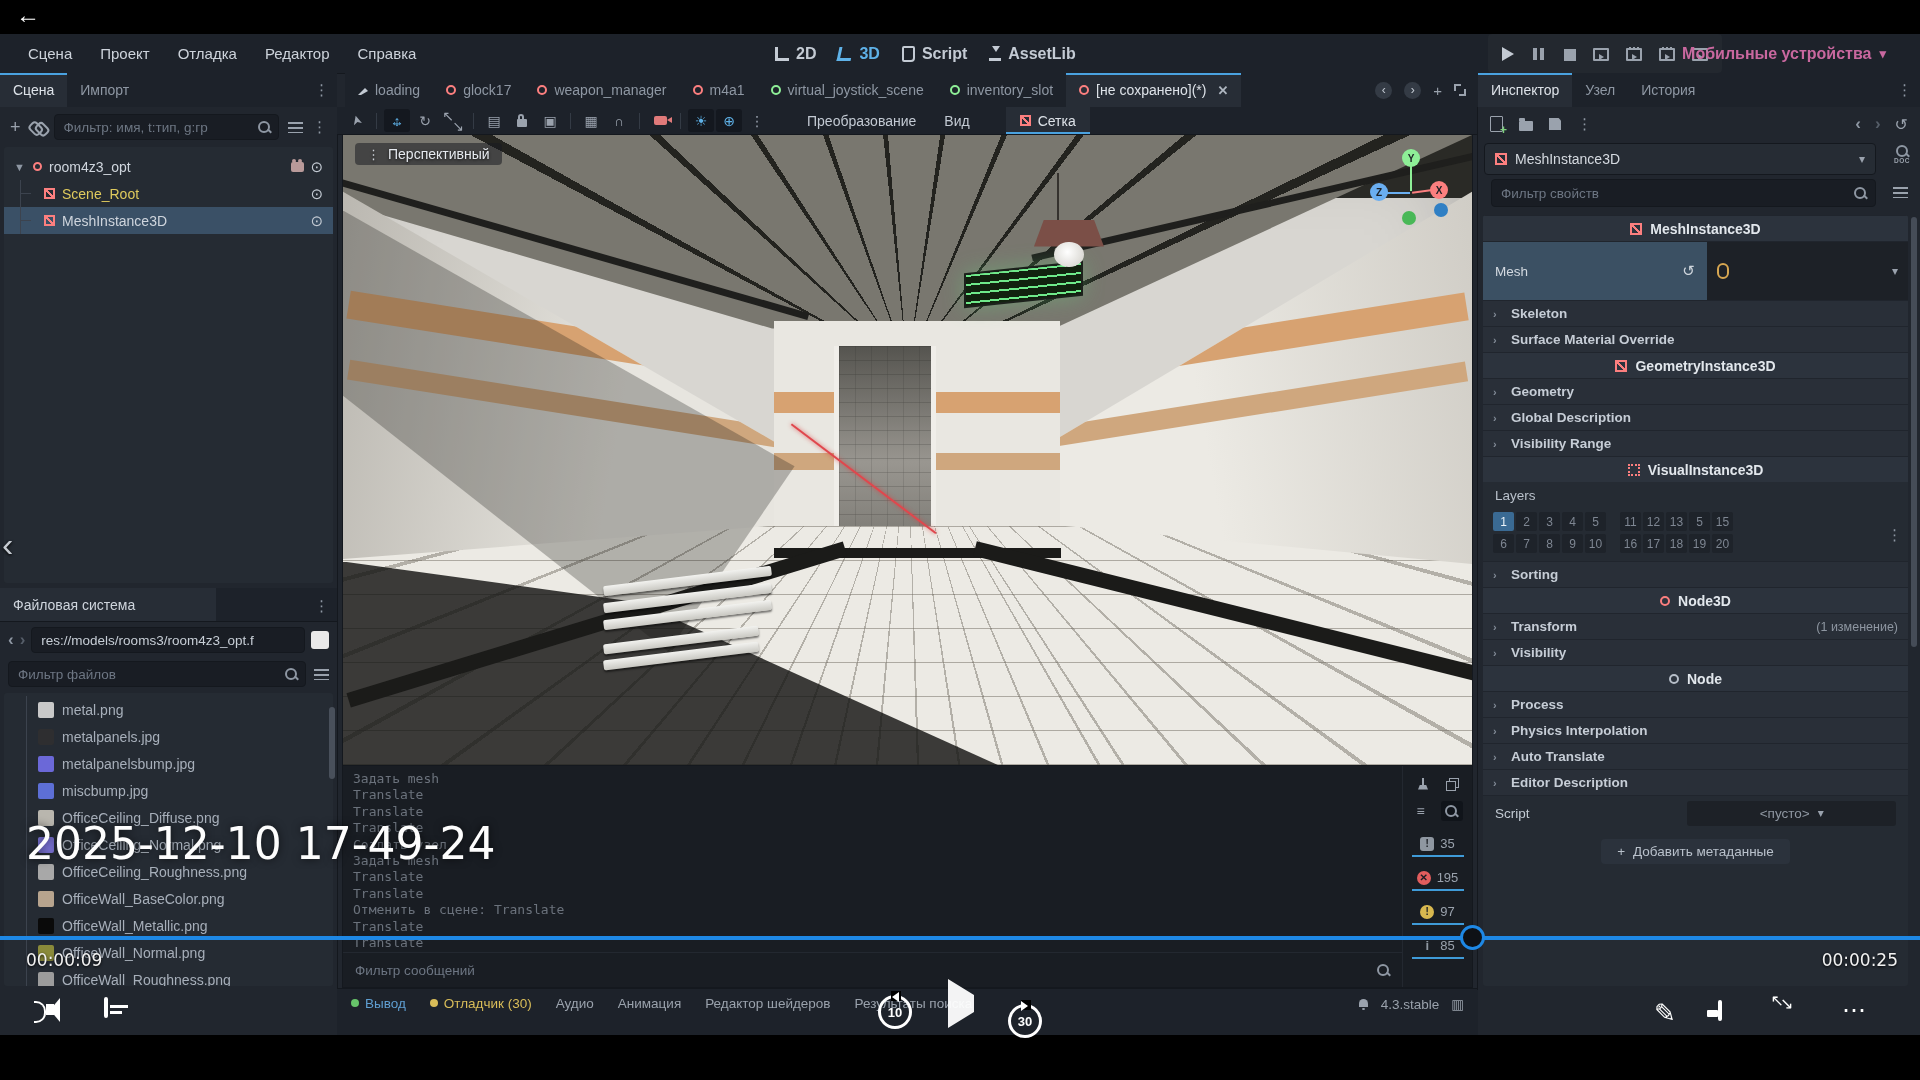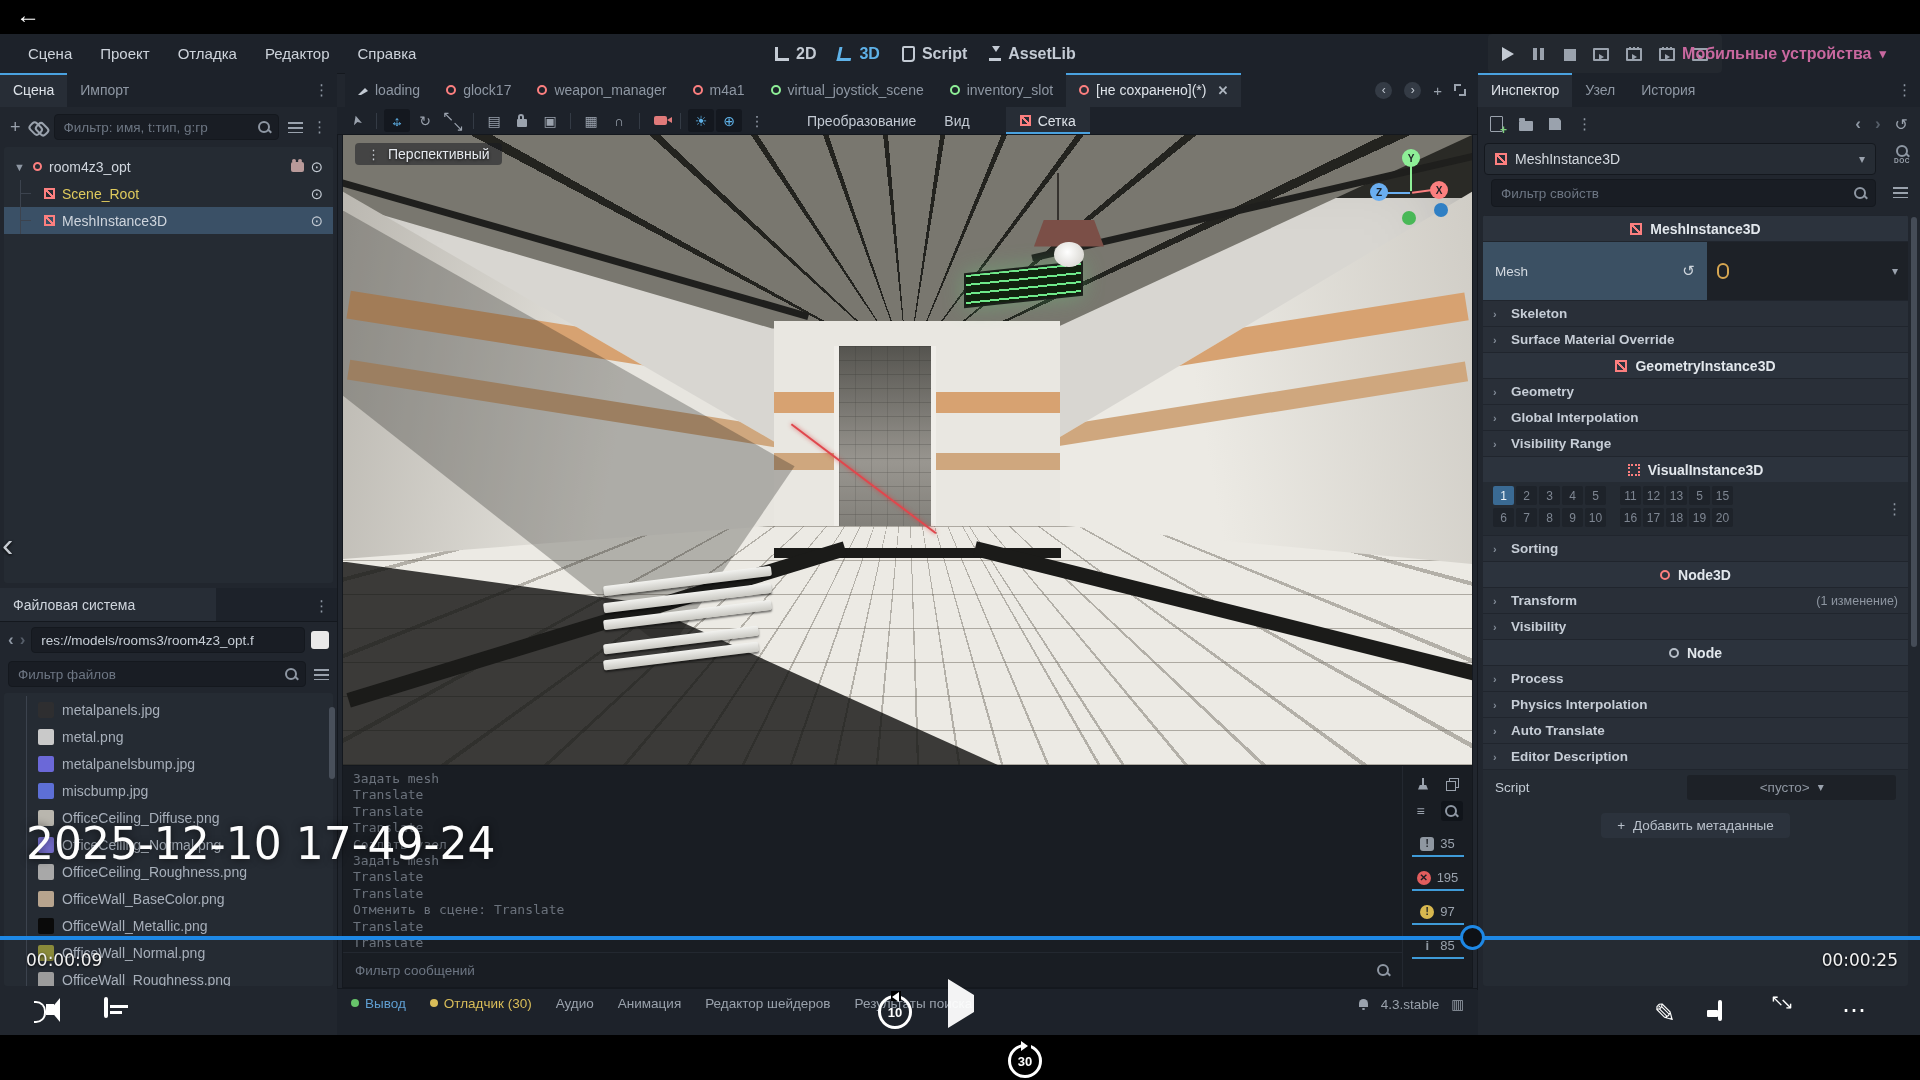--- a/index.html
+++ b/index.html
@@ -721,7 +721,7 @@
           </div>
         <div class="isec">
             <span class="ar">›</span>
-            <span>Global Interpolation</span>
+            <span>Global Description</span>
           </div>
         <div class="isec">
             <span class="ar">›</span>

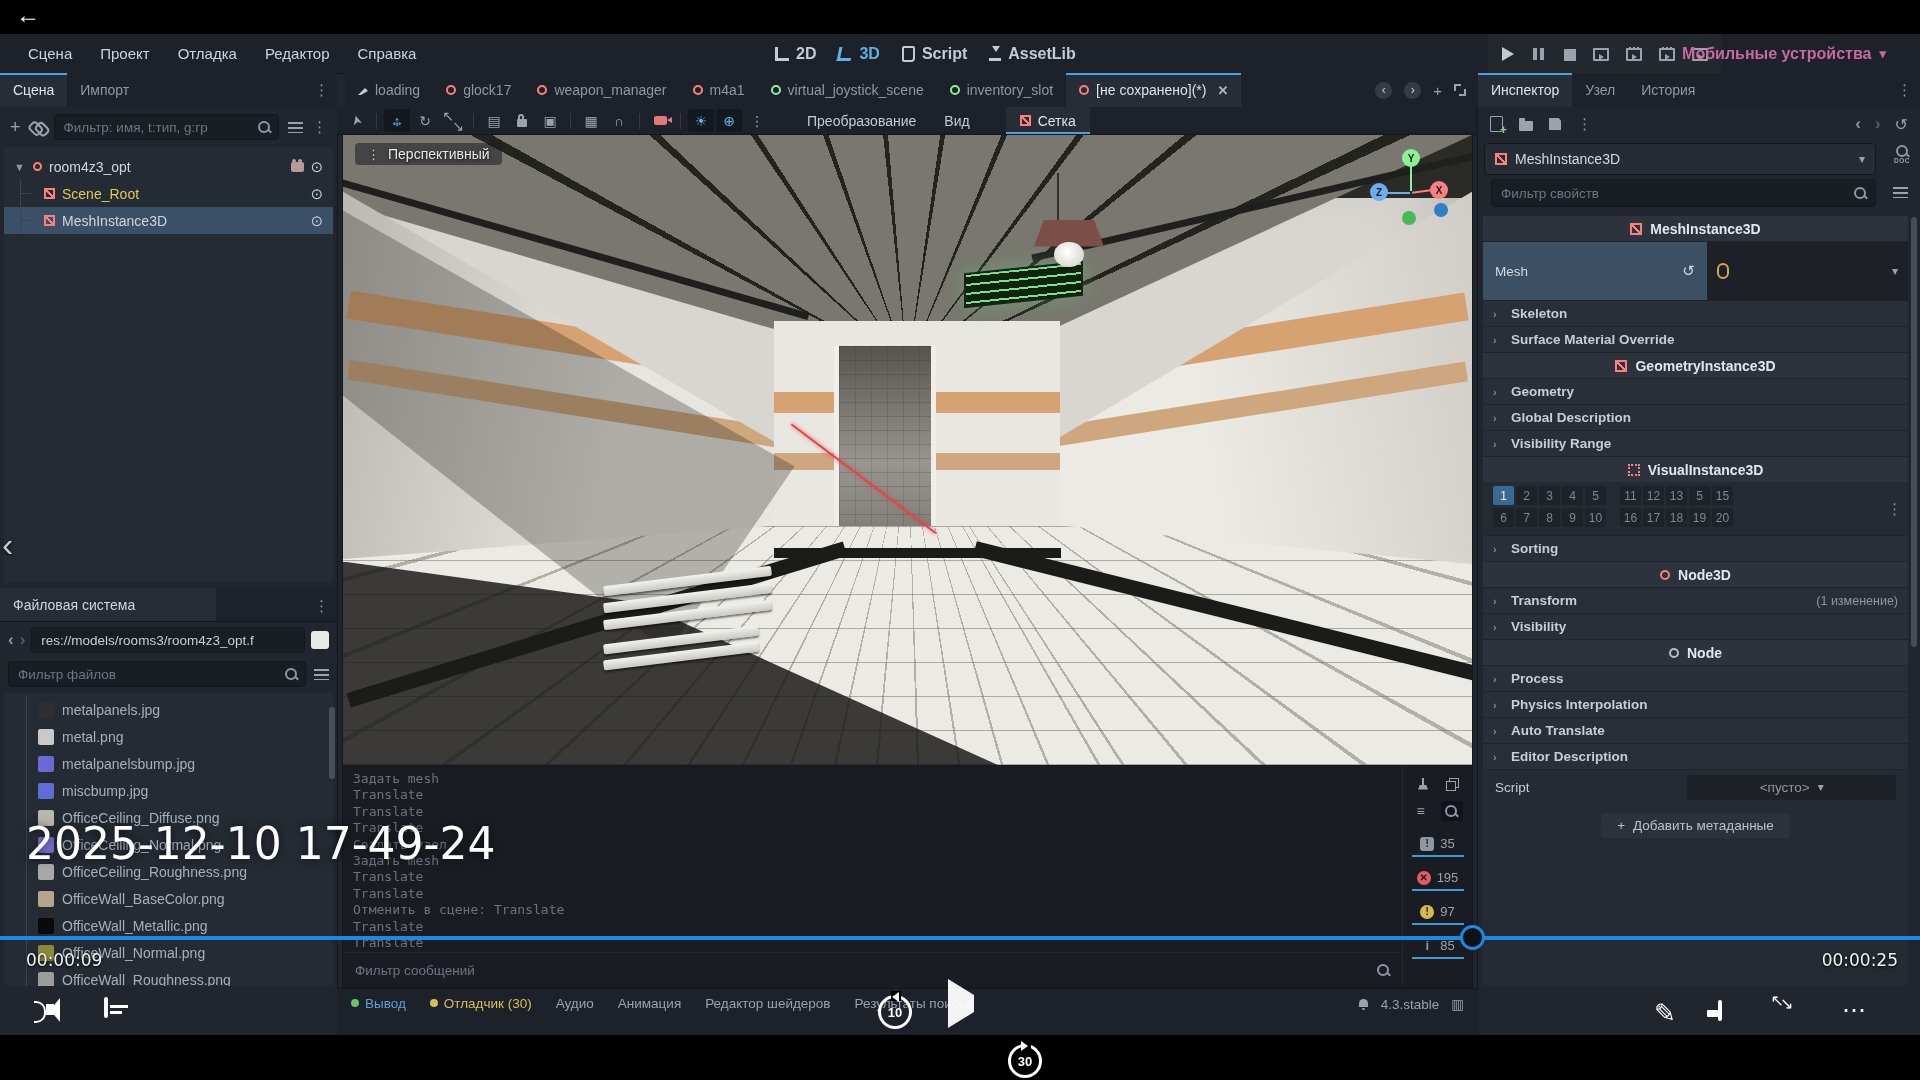--- a/index.html
+++ b/index.html
@@ -732,6 +732,9 @@
             <i class="imesh2 dotted"></i>
             <span>VisualInstance3D</span>
           </div>
+        <div class="iprop">
+            <span>Layers</span>
+          </div>
         <div class="layers">
           <div class="lrow">
 

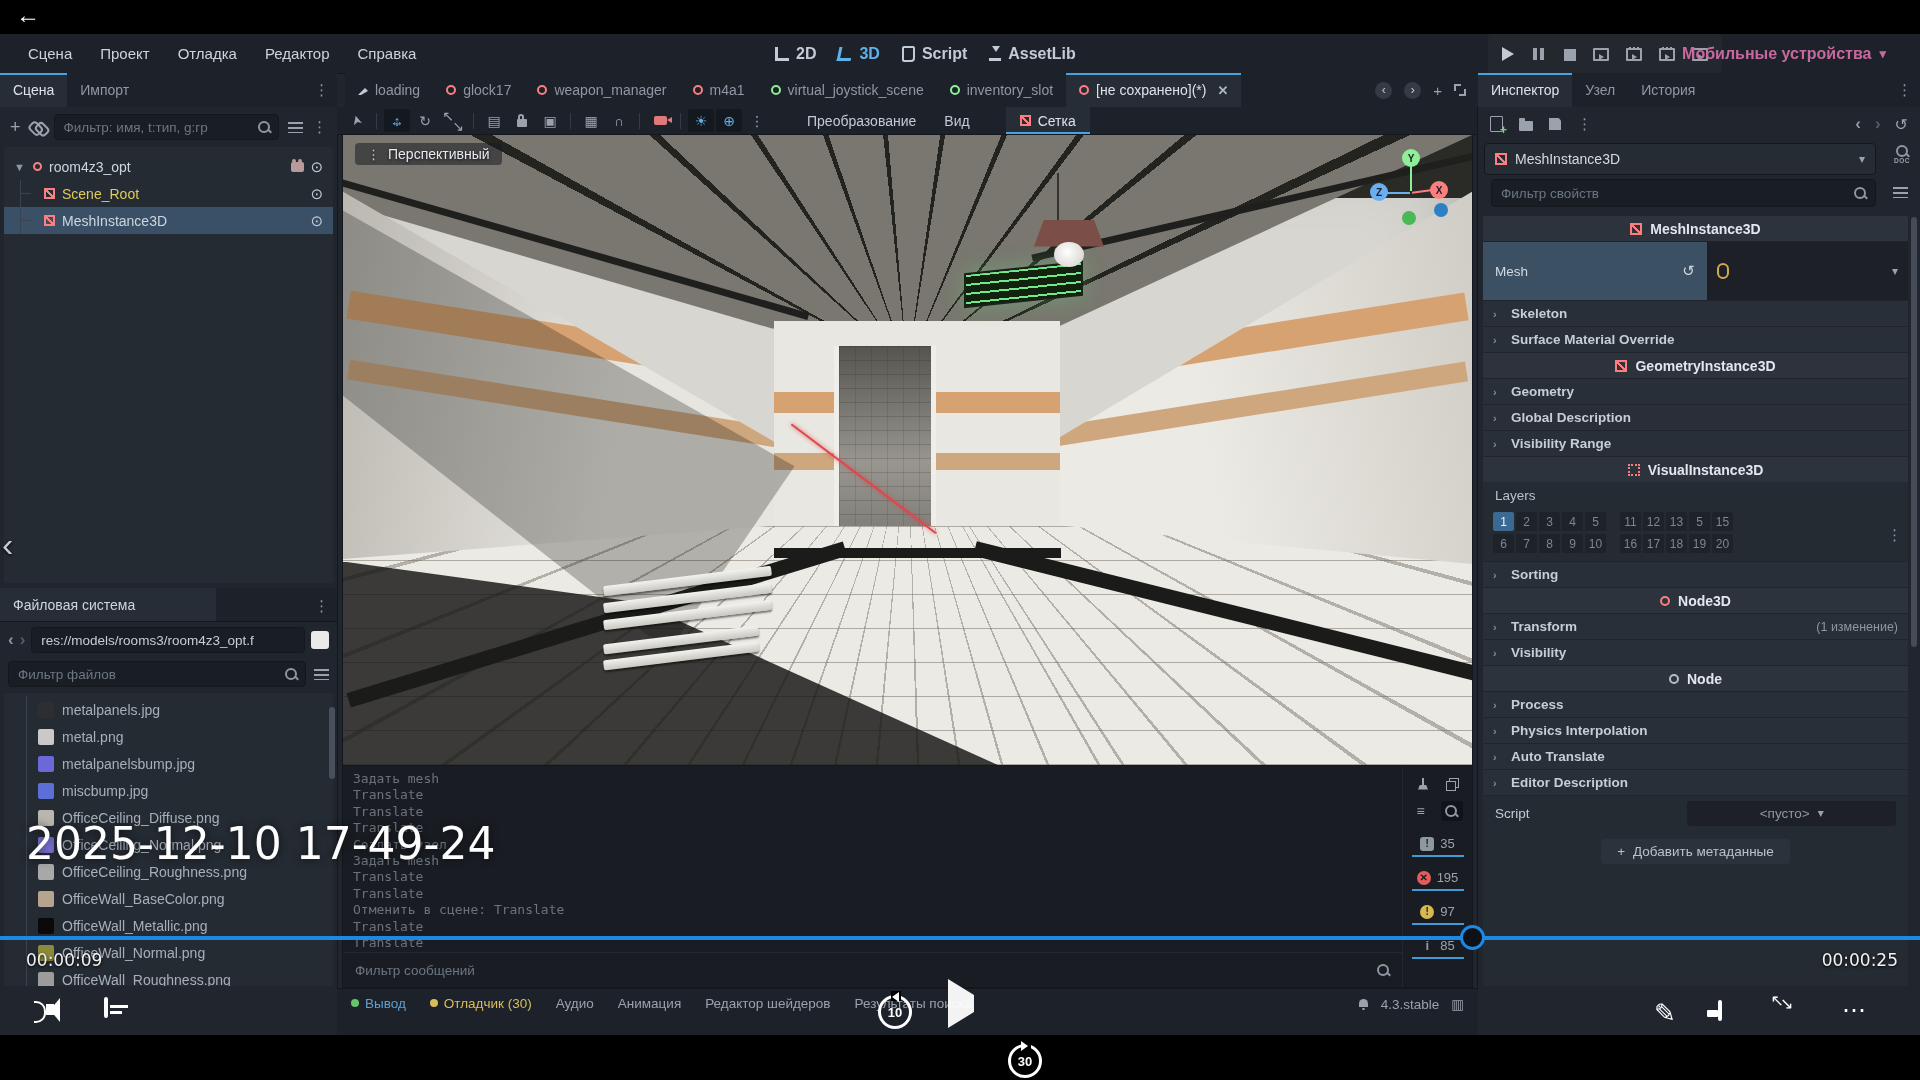--- a/index.html
+++ b/index.html
@@ -427,12 +427,12 @@
       <div class="fs-list">
 
       <div class="frow">
+            <span class="thumb" style="background: rgb(201, 201, 201);"></span>
+            <span>metal.png</span>
+          </div>
+          <div class="frow">
             <span class="thumb" style="background: rgb(46, 46, 48);"></span>
             <span>metalpanels.jpg</span>
-          </div>
-          <div class="frow">
-            <span class="thumb" style="background: rgb(201, 201, 201);"></span>
-            <span>metal.png</span>
           </div>
           <div class="frow">
             <span class="thumb" style="background: rgb(107, 104, 216);"></span>

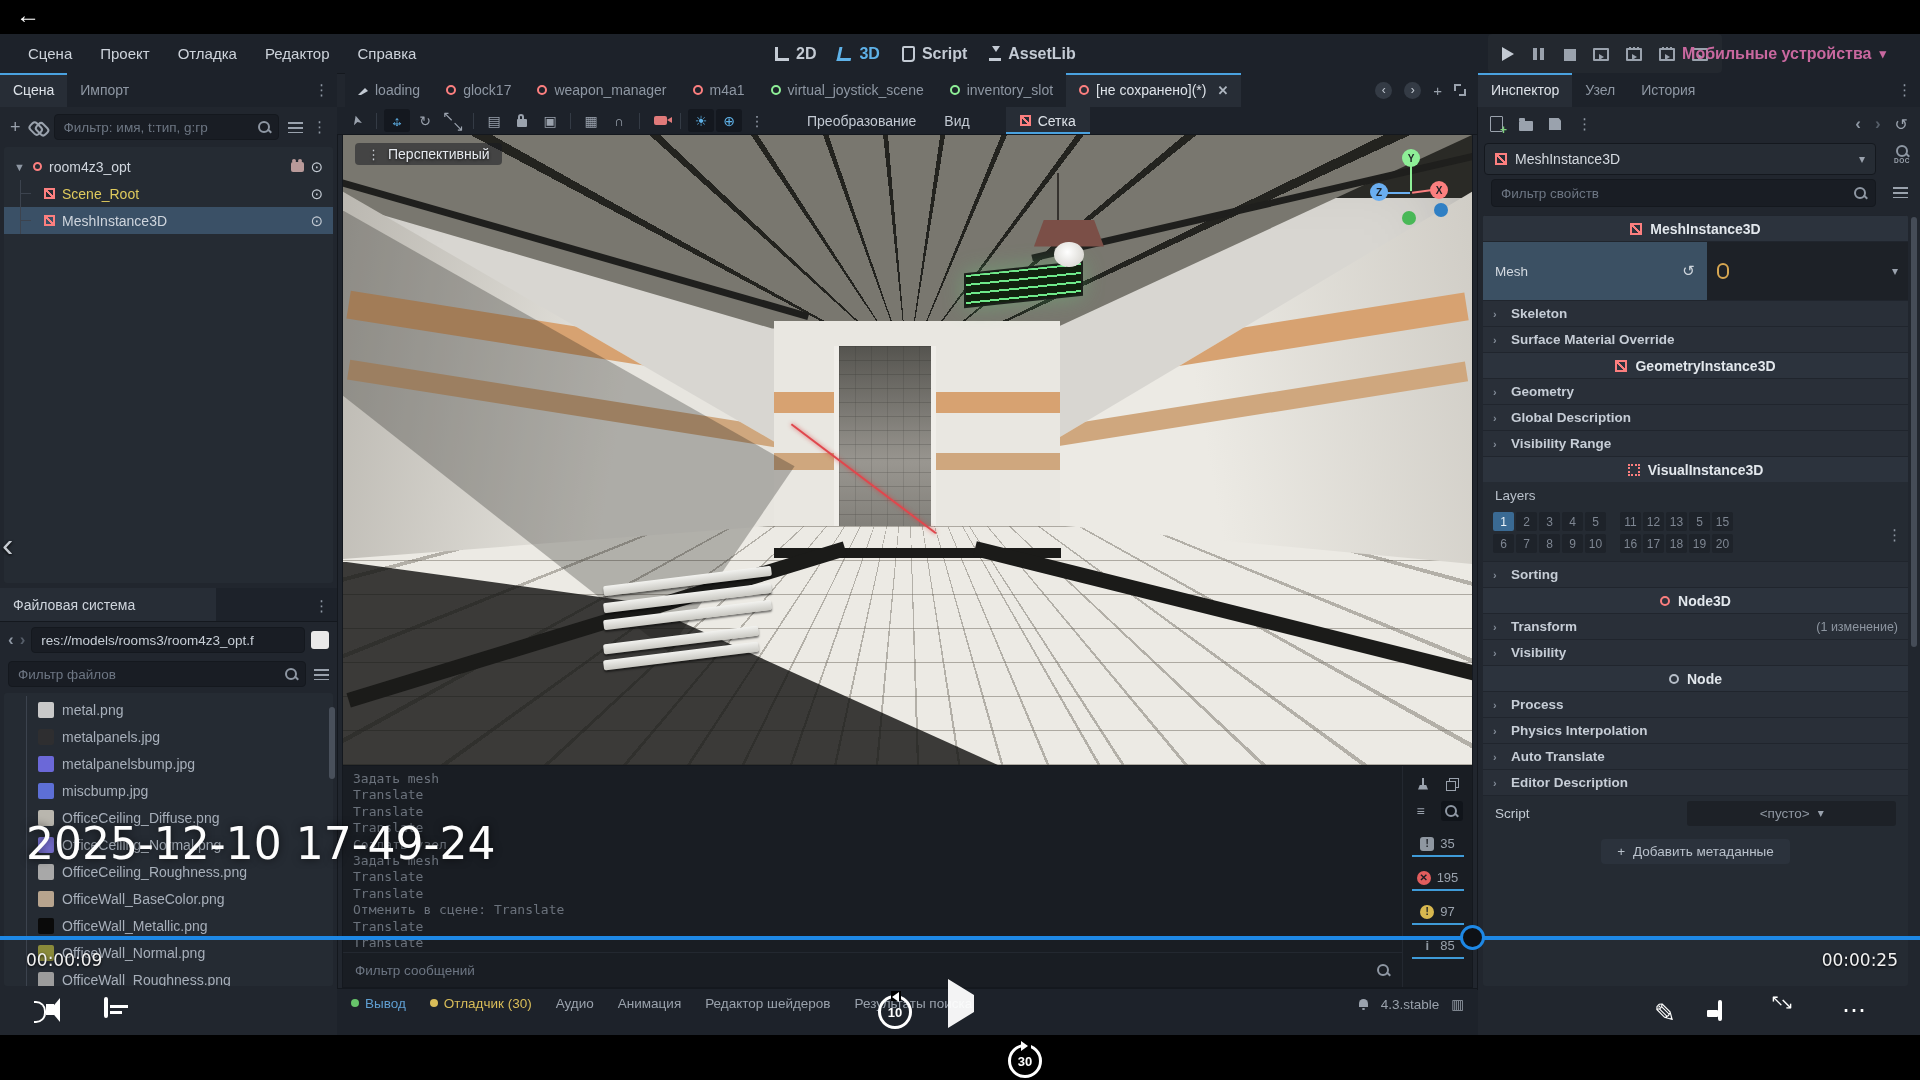--- a/index.html
+++ b/index.html
@@ -838,7 +838,7 @@
       <span class="skip back">10</span>
     </div>
   <div class="ov-ctl" style="left:948px;top:995px;"><span class="bigplay"></span></div>
-  <div class="ov-ctl" style="left:1008px;top:1044px;">
+  <div class="ov-ctl" style="left:1008px;top:1004px;">
       <span class="skip fwd">30</span>
     </div>
 

